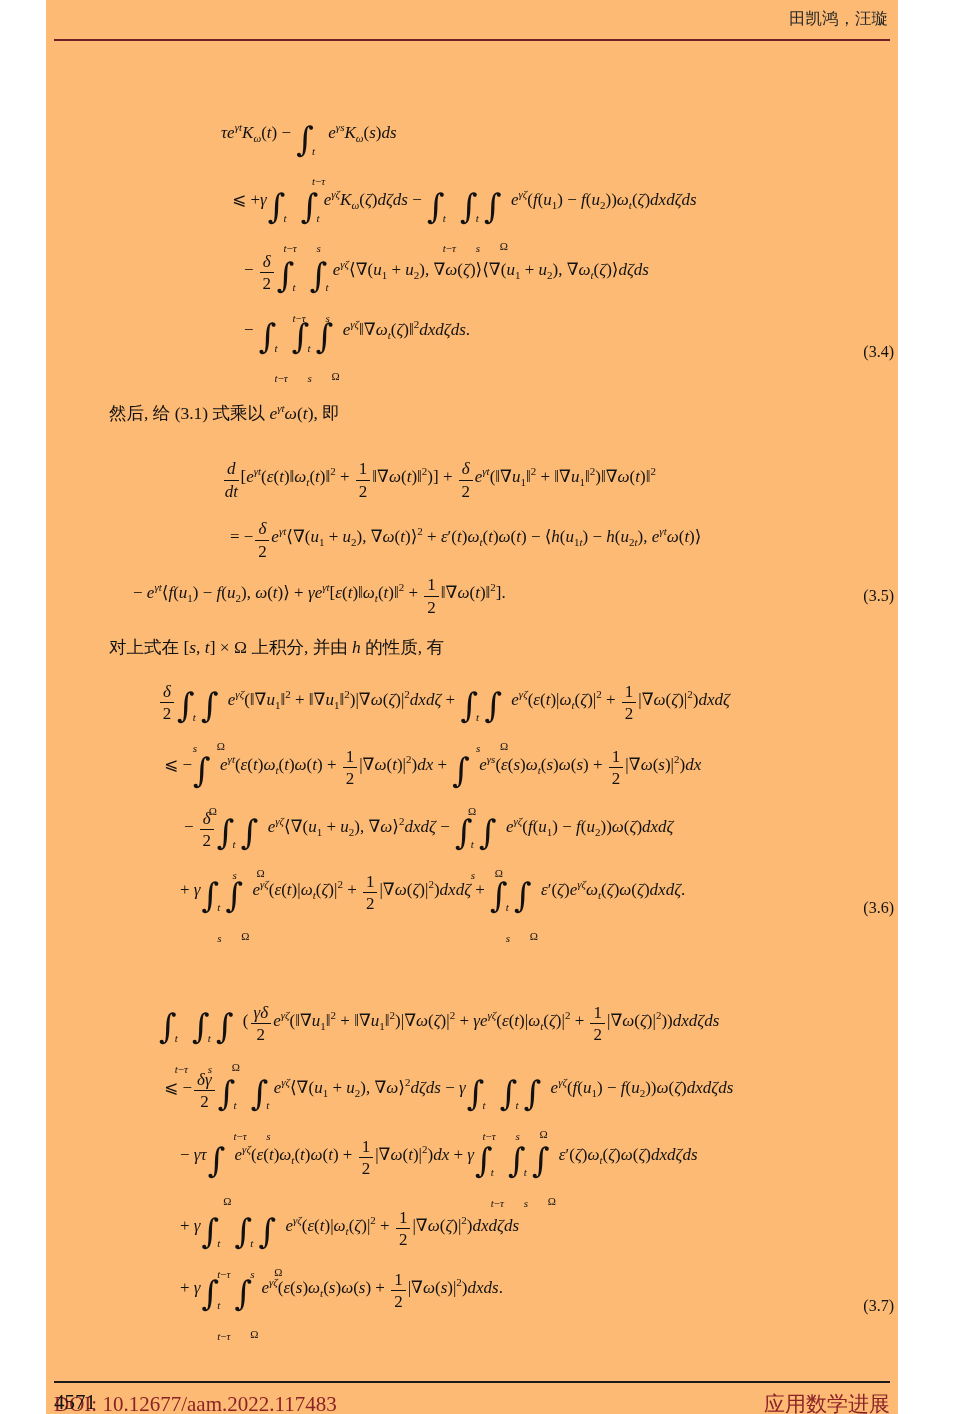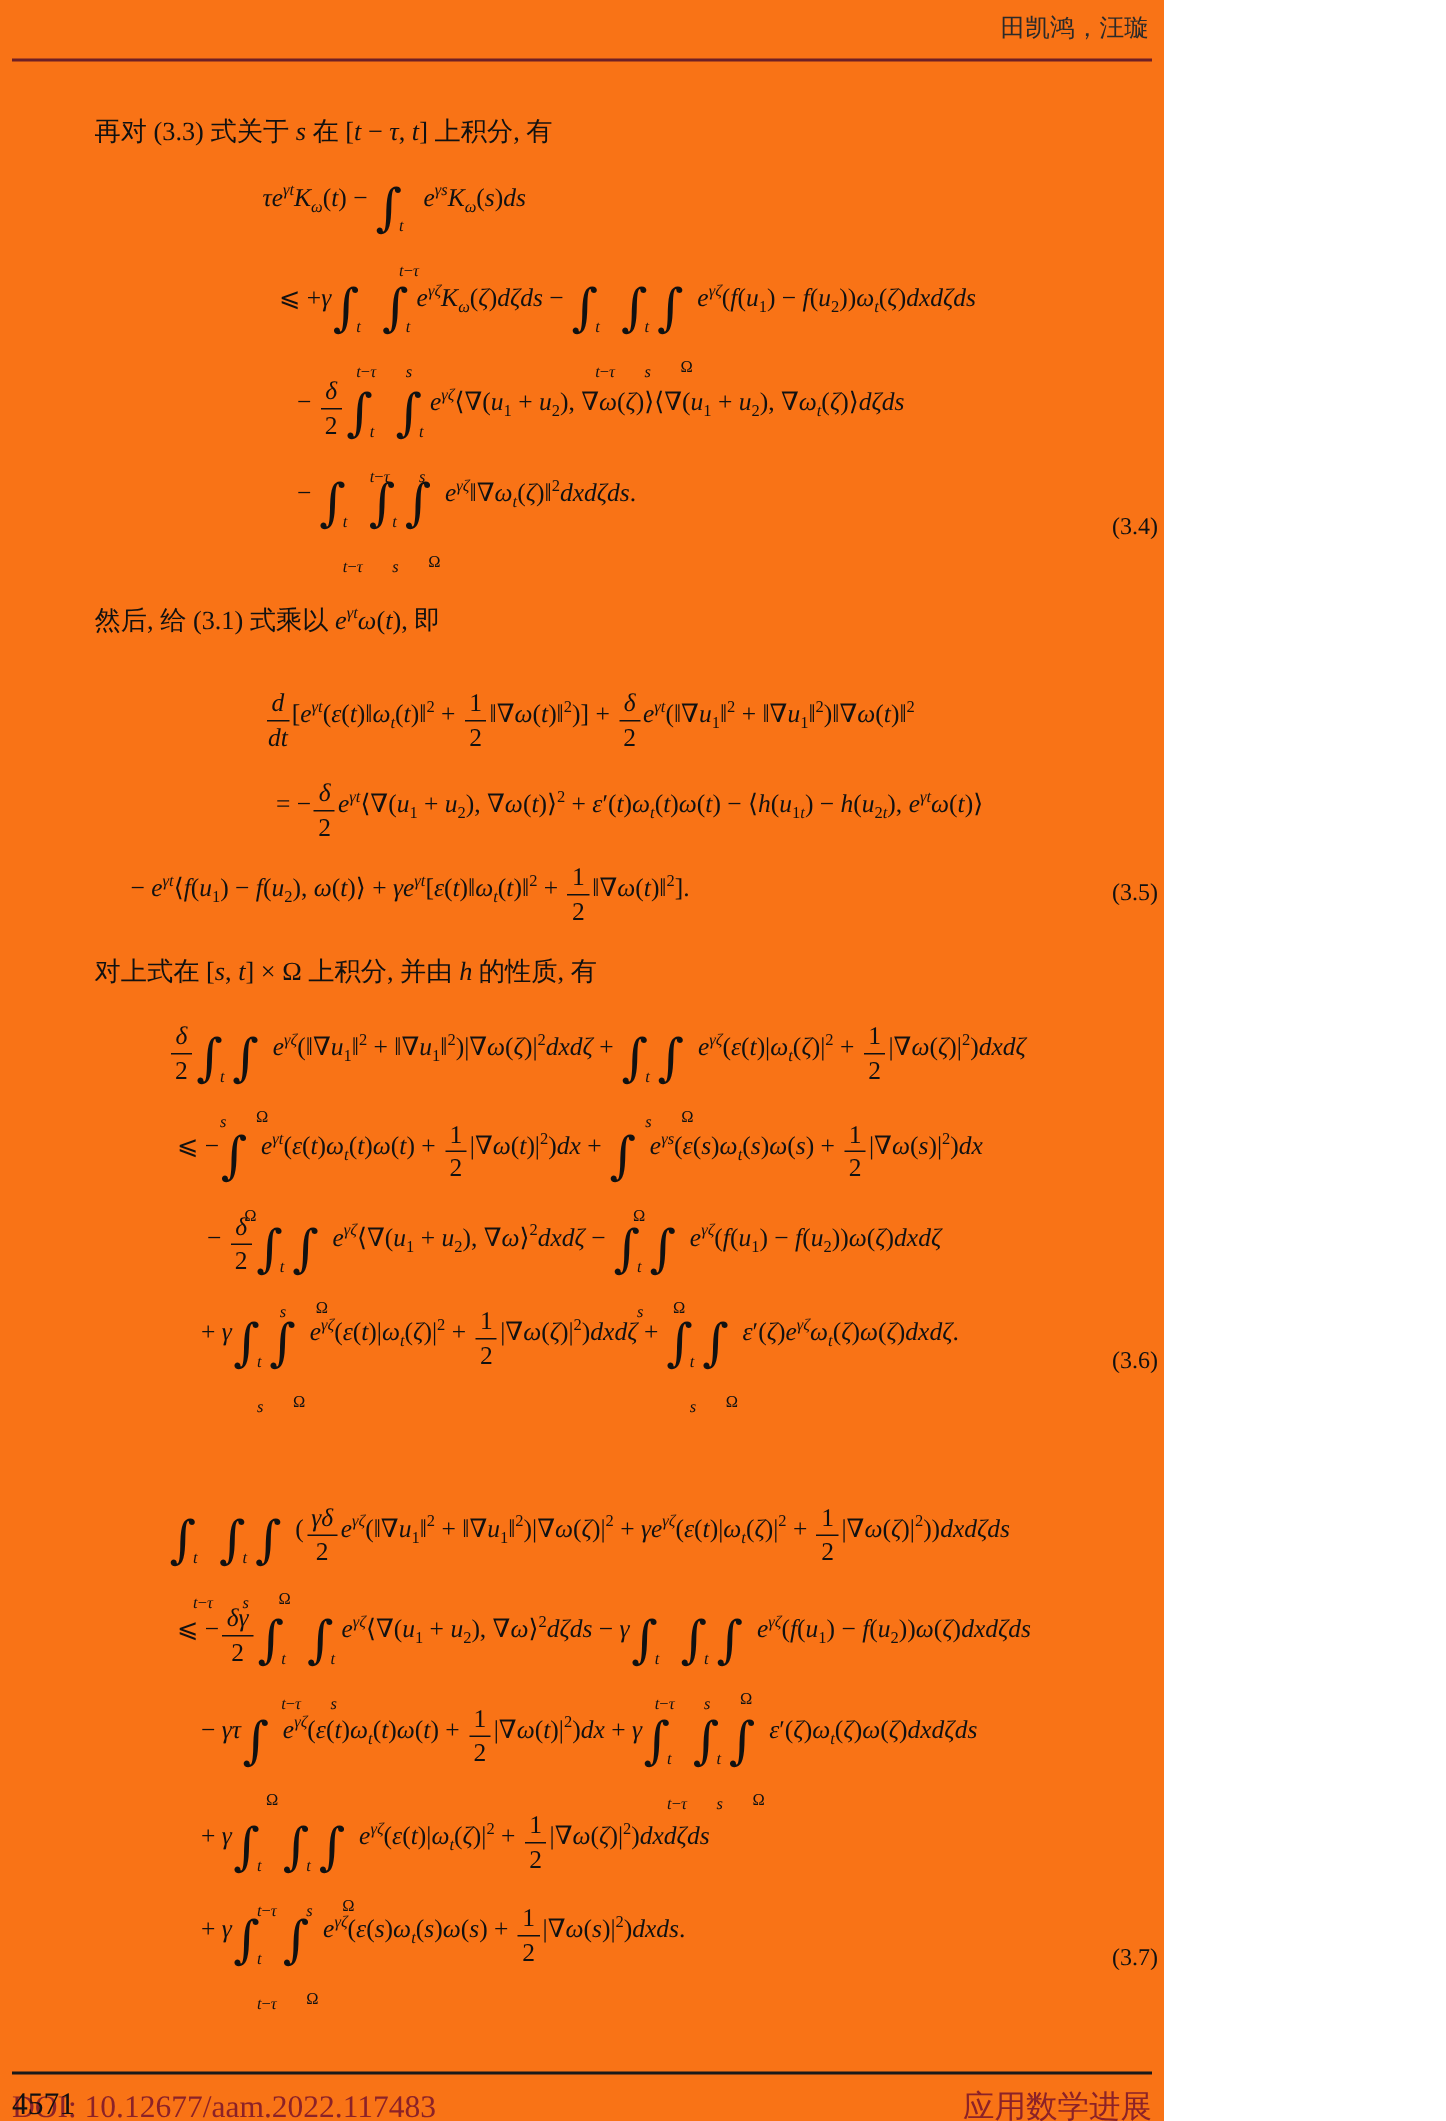--- a/index.html
+++ b/index.html
@@ -4,8 +4,8 @@
 <style>
   html,body{margin:0;padding:0;background:#ffffff;}
   .page{
-    position:relative;width:776px;height:1414px;background:#f97316;overflow:hidden;
-    font-family:"Liberation Serif","DejaVu Serif",serif;color:#111;
+    position:relative;width:852px;height:1414px;background:#fdba74;overflow:hidden;
+    font-family:"Liberation Serif","DejaVu Serif",serif;color:#111;margin-left:46px;
   }
   
   .hdr{position:absolute;top:8px;right:10px;font-size:16.5px;color:#2a2a2a;}

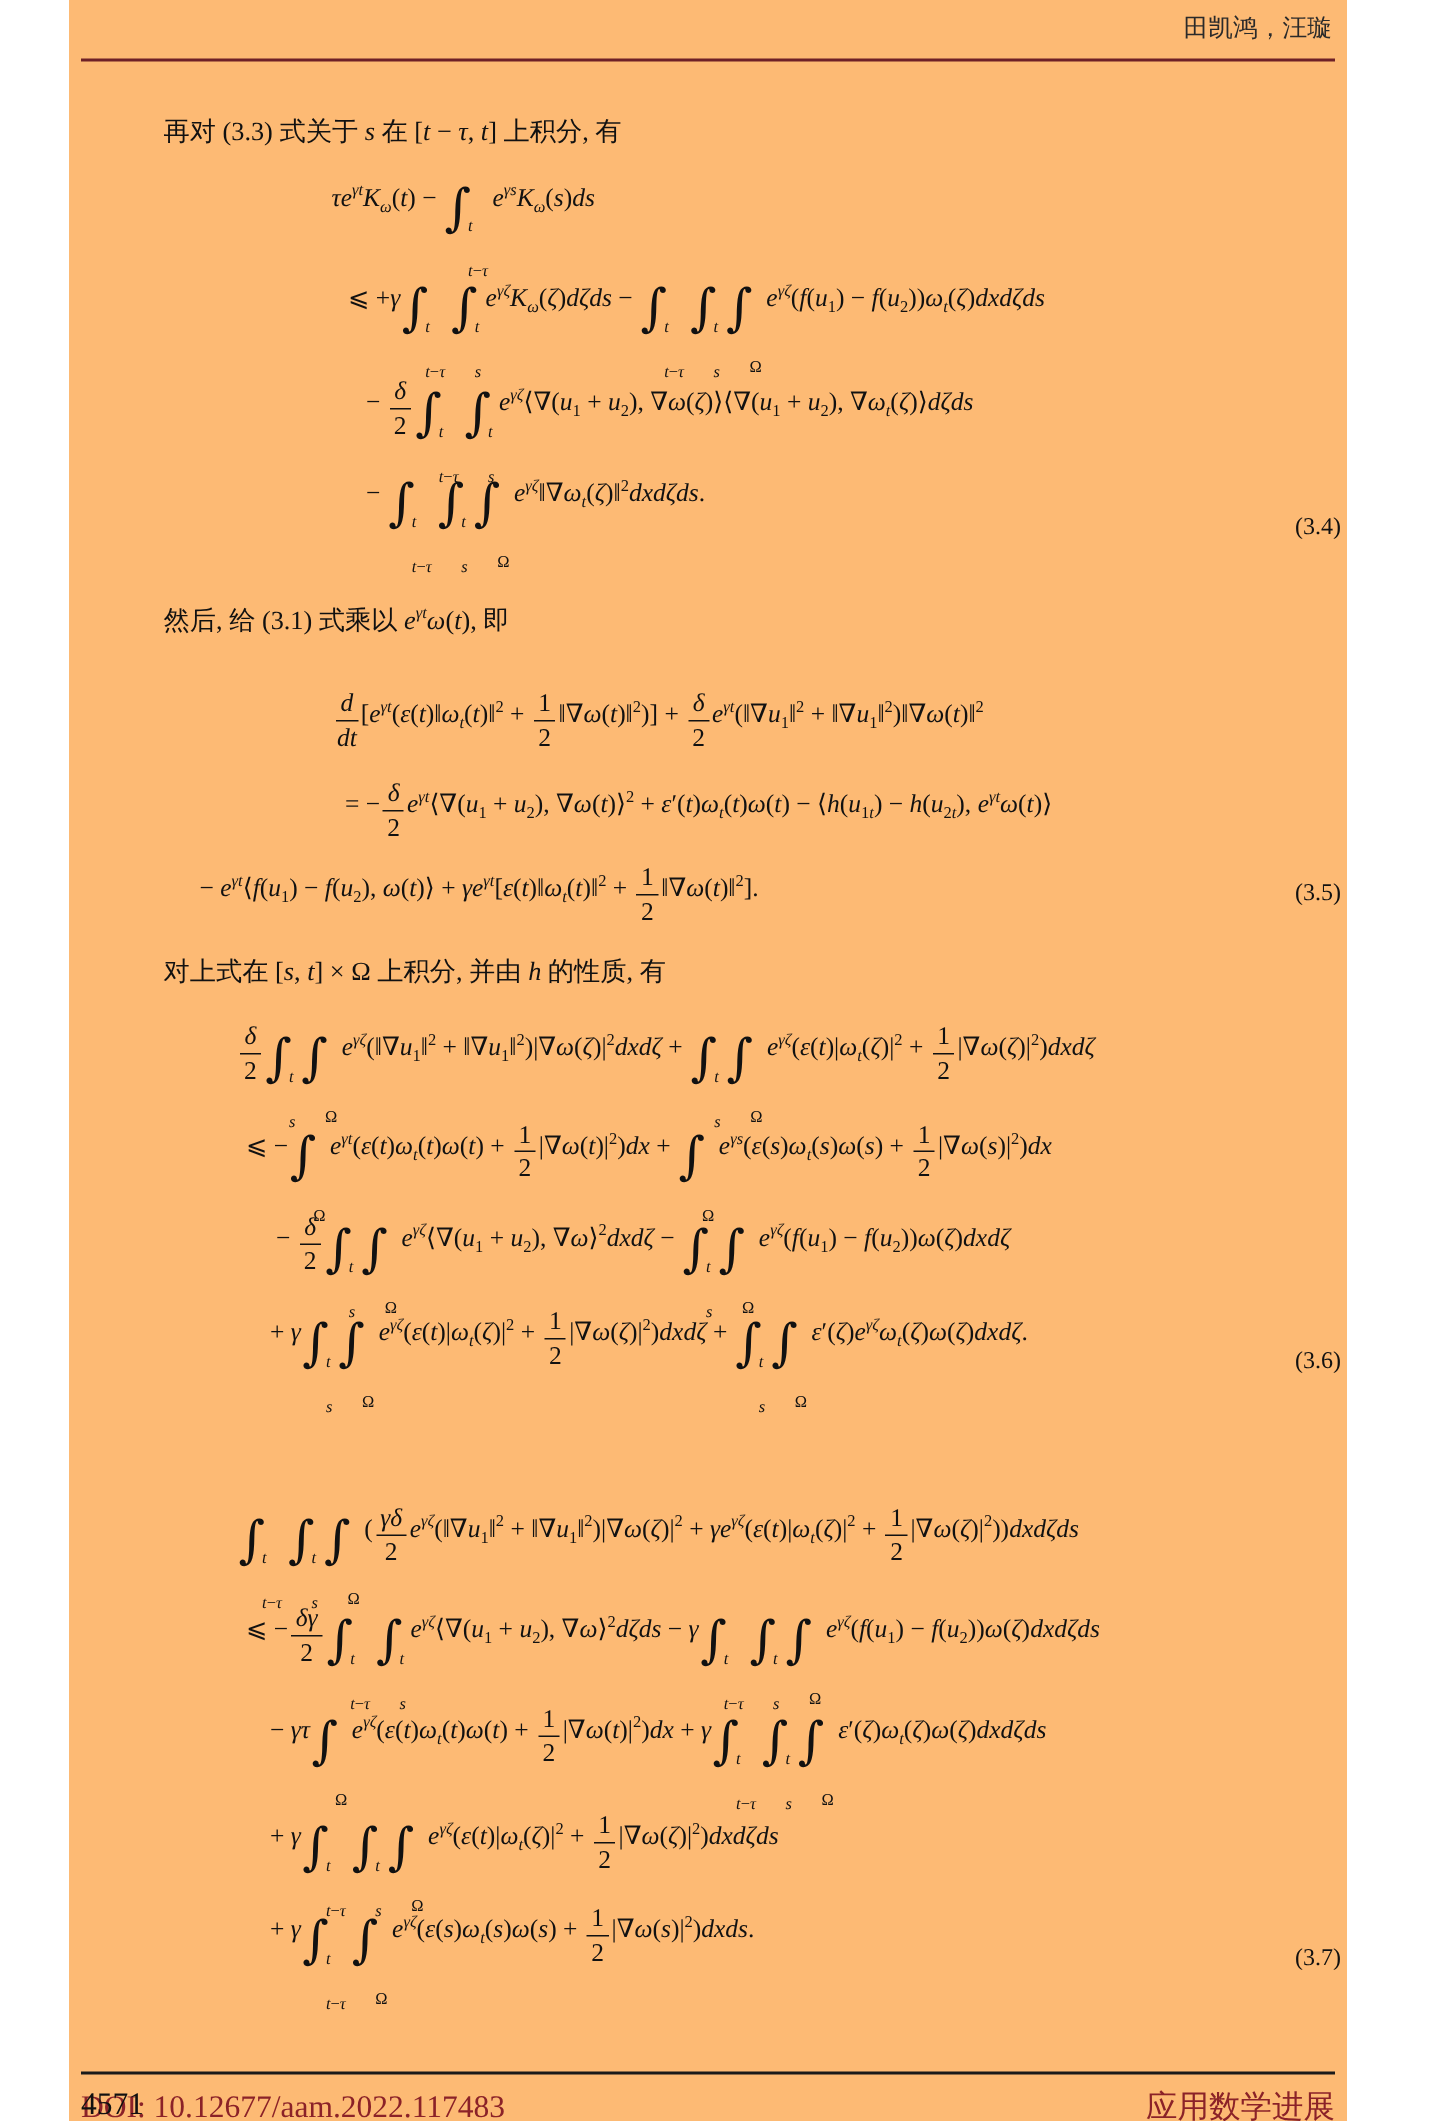--- a/index.html
+++ b/index.html
@@ -51,7 +51,6 @@
   </div>
   <div class="rule rule-top"></div>
 
-  <p class="para" style="top:74px"><span class="mup">再对 (3.3) 式关于 </span><span class="mit">s</span><span class="mup"> 在 [</span><span class="mit">t</span><span class="mup"> − </span><span class="mit">τ</span><span class="mup">, </span><span class="mit">t</span><span class="mup">] 上积分, 有</span></p>
 
   <div class="eqline" style="top:124px;height:62px;padding-left:175px">
     <span class="m"><span class="mit">τe</span><span class="msup"><span class="mit">γt</span></span><span class="mit">K</span><span class="msub"><span class="mit">ω</span></span><span class="mup">(</span><span class="mit">t</span><span class="mup">) − </span><span class="mint"><span class="isign">∫</span><span class="ilims">

